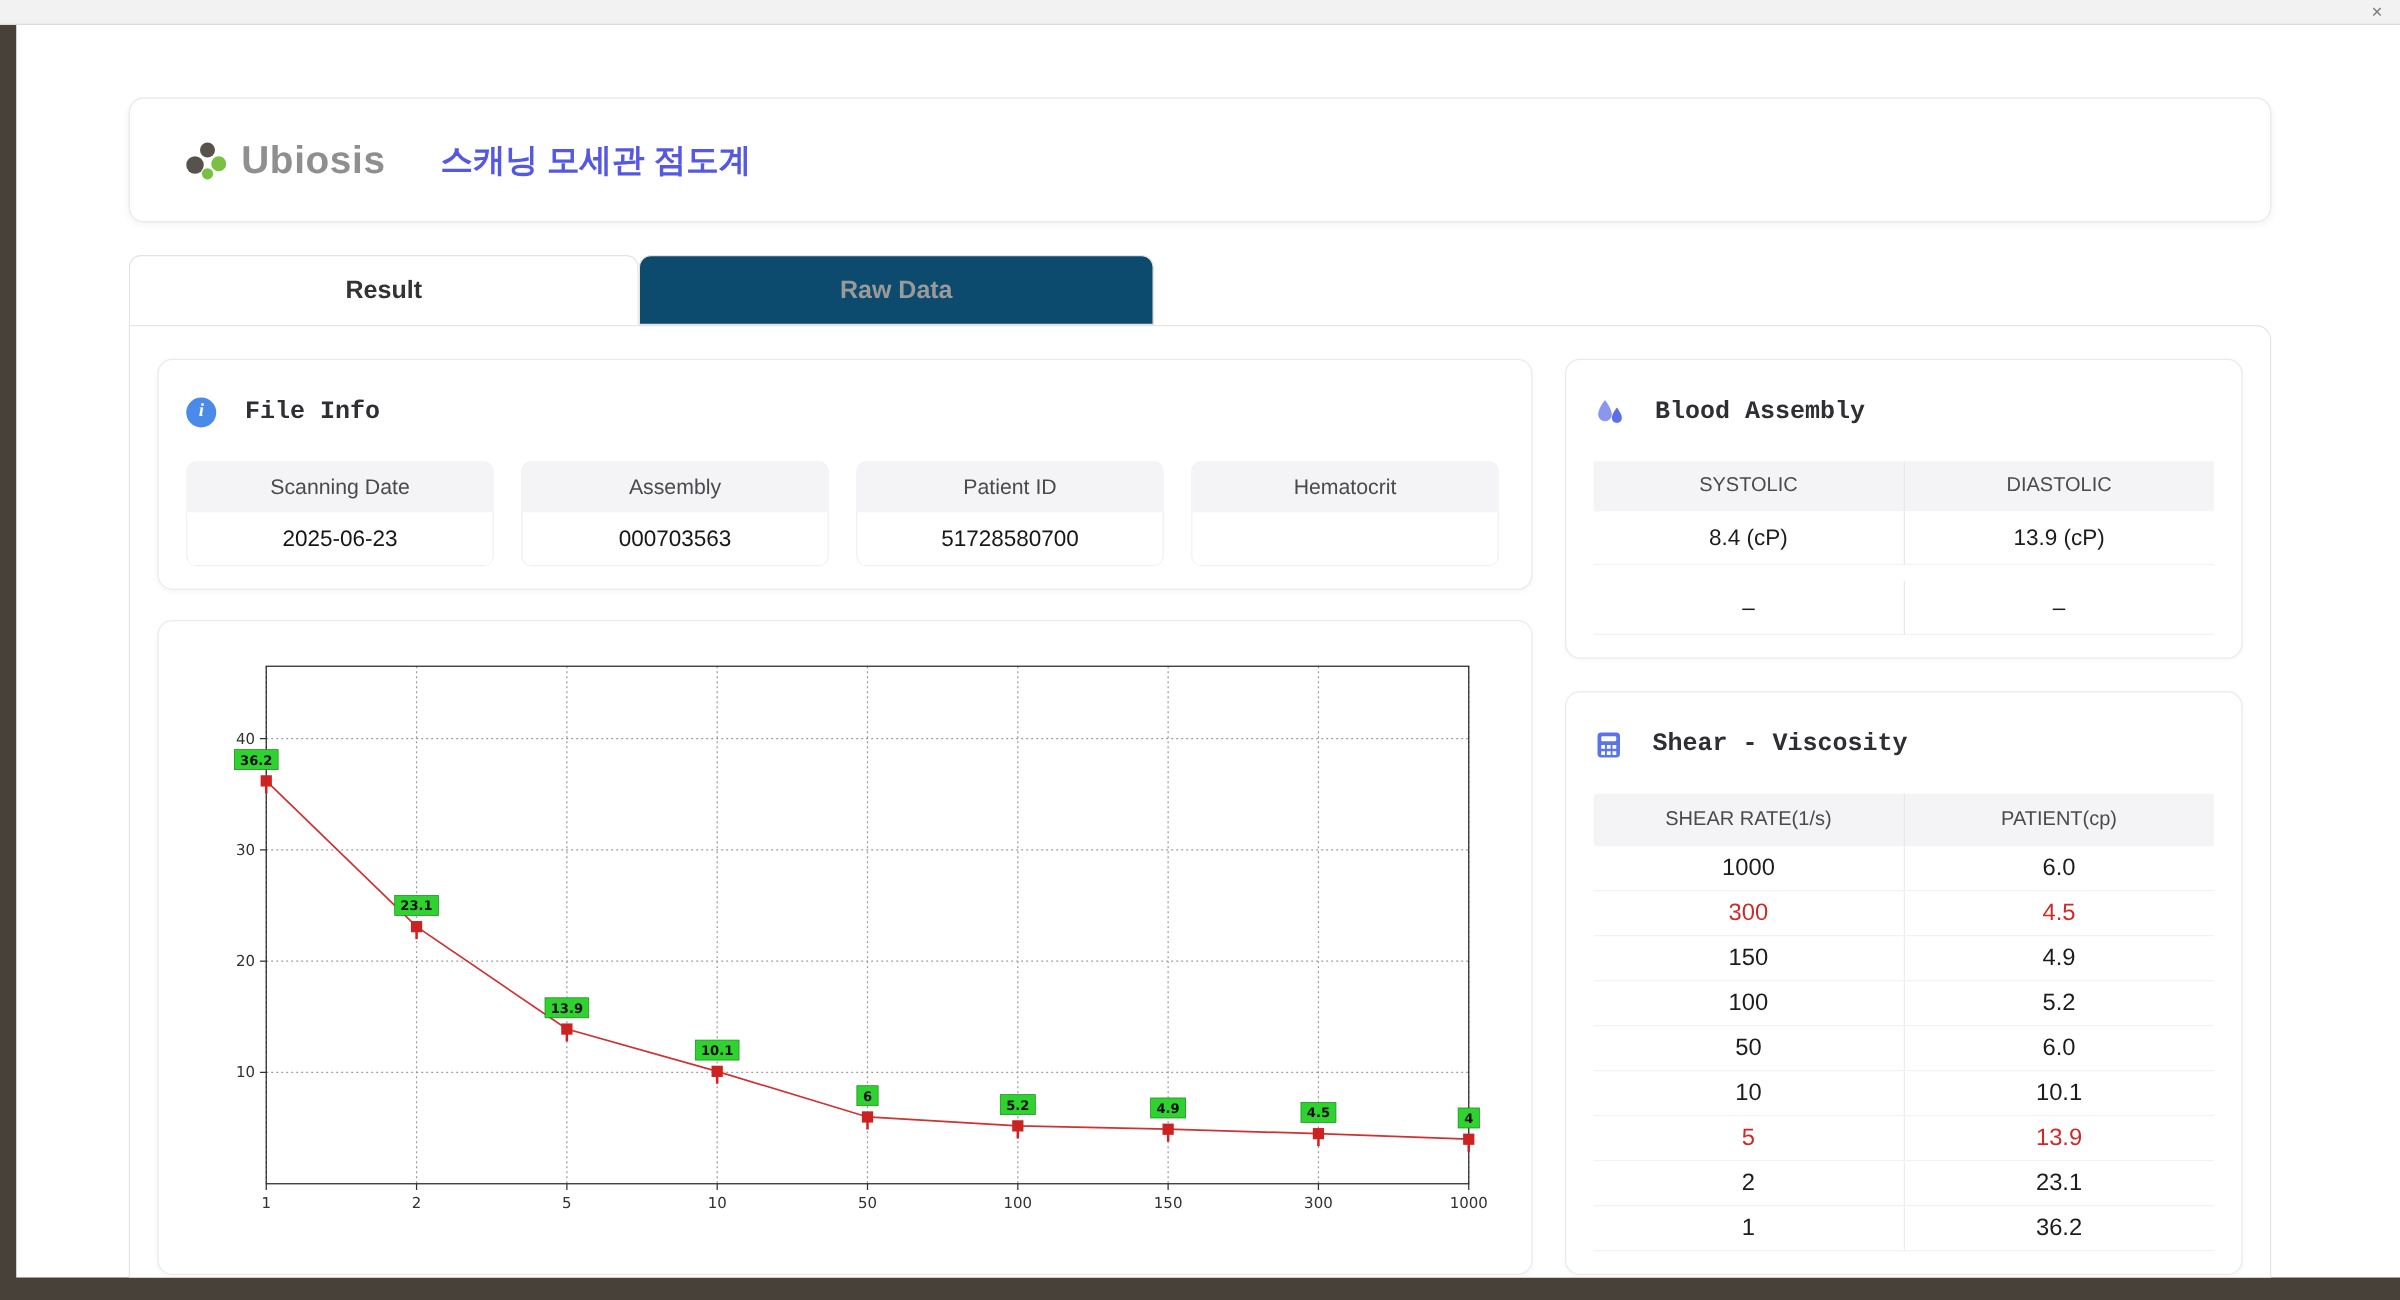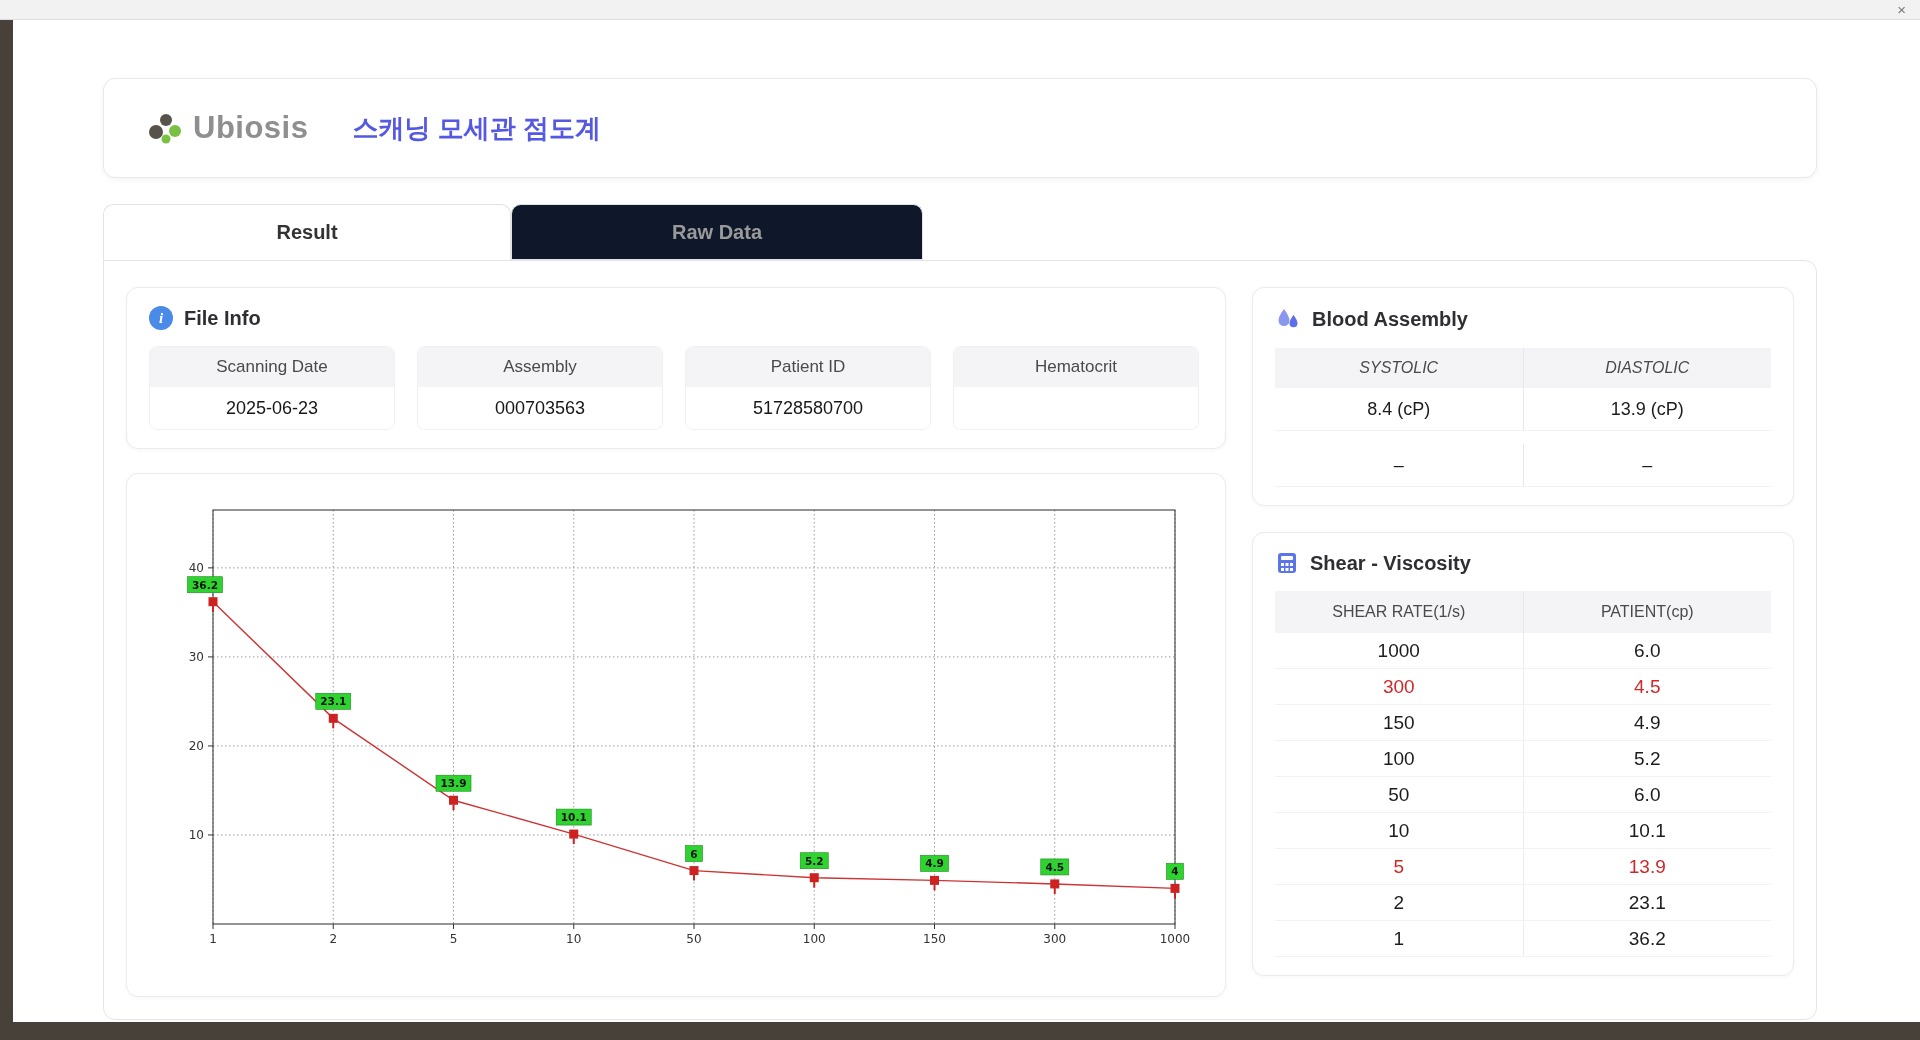--- a/index.html
+++ b/index.html
@@ -47,7 +47,7 @@
     border-radius: 10px 10px 0 0; cursor: pointer;
   }
   .tab.active { background: #fff; color: #333; font-weight: 700; border-bottom: 1px solid #fff; margin-bottom: -1px; }
-  .tab.inactive { background: #0f172a; color: #9a9a9a; font-weight: 600; width: 412px; }
+  .tab.inactive { background: #0c4a6e; color: #9a9a9a; font-weight: 600; width: 412px; }
 
   
   .panel {

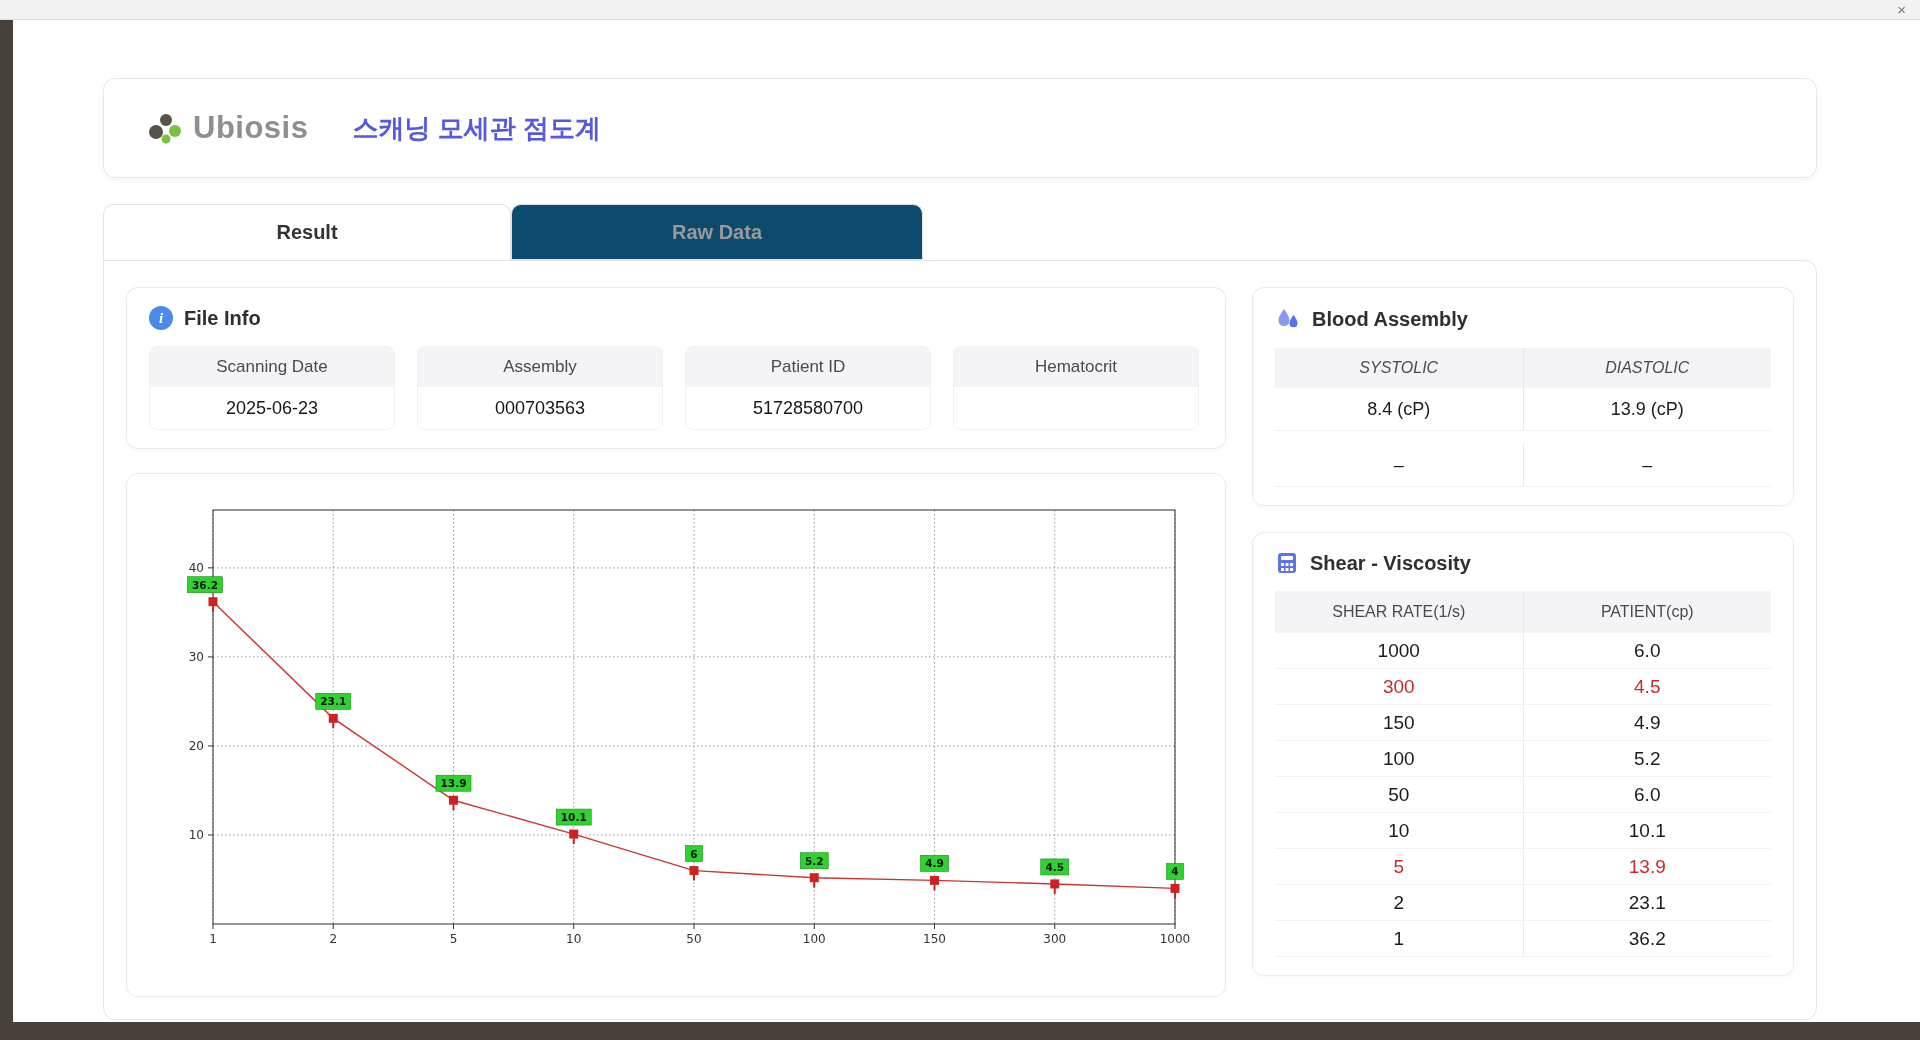--- a/index.html
+++ b/index.html
@@ -65,7 +65,7 @@
     box-shadow: 0 1px 4px rgba(30,30,60,.04);
   }
   .card-head { display: flex; align-items: center; gap: 11px; margin-bottom: 16px; }
-  .card-head h3 { margin: 0; font-size: 20px; font-weight: 700; color: #2f2f33; }
+  .card-head h3 { margin: 12px; font-size: 20px; font-weight: 700; color: #2f2f33; font-family: Liberation Mono, monospace; }
 
   .ic-info {
     width: 24px; height: 24px; border-radius: 50%;

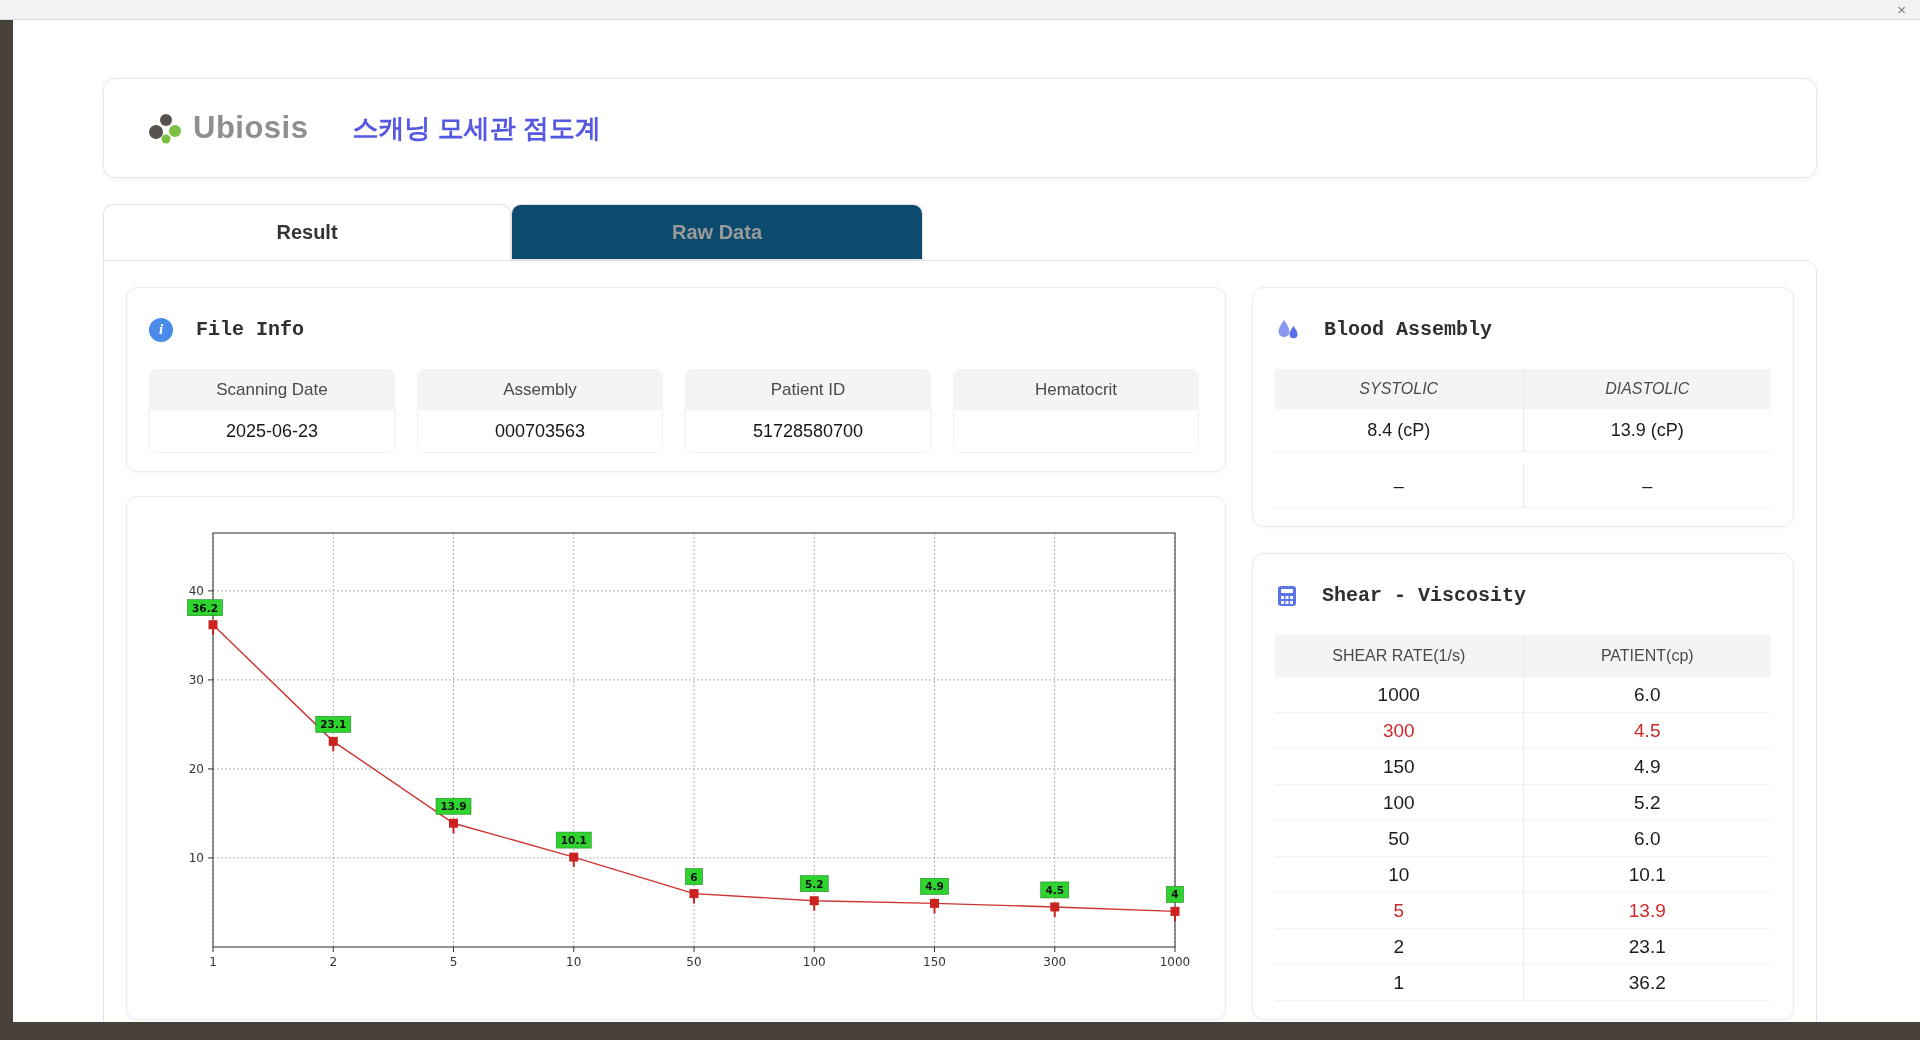--- a/index.html
+++ b/index.html
@@ -98,7 +98,7 @@
   .bv-row { display: flex; }
   .bv-row > div { flex: 1; display: flex; align-items: center; justify-content: center; }
   .bv-row > div:first-child { border-right: 1px solid #e8e8ec; }
-  .bv-row.head > div { background: #f4f4f6; height: 40px; font-size: 16px; color: #4a4a4e; font-style: italic; }
+  .bv-row.head > div { background: #f4f4f6; height: 40px; font-size: 16px; color: #4a4a4e; }
   .bv-row.val > div { height: 43px; font-size: 18px; color: #1c1c1f; border-bottom: 1px solid #f2f2f4; }
   .bv-gap { height: 13px; }
 

